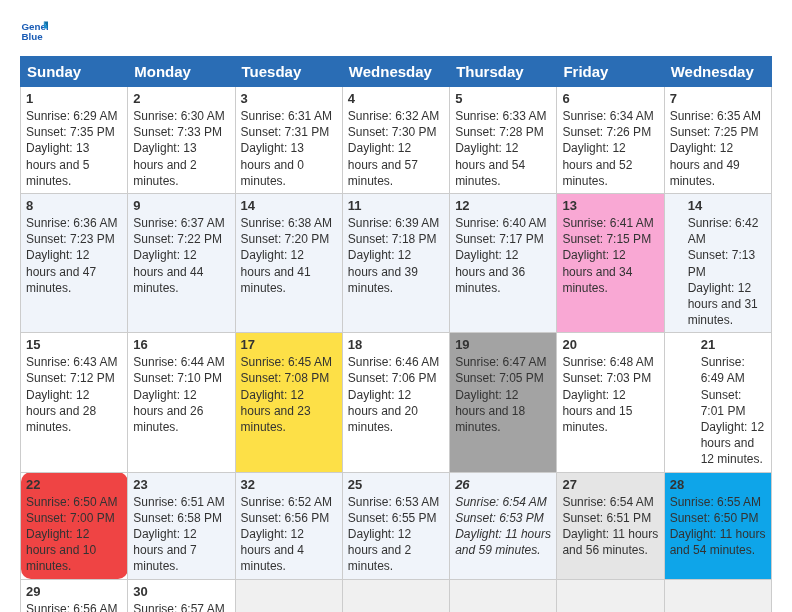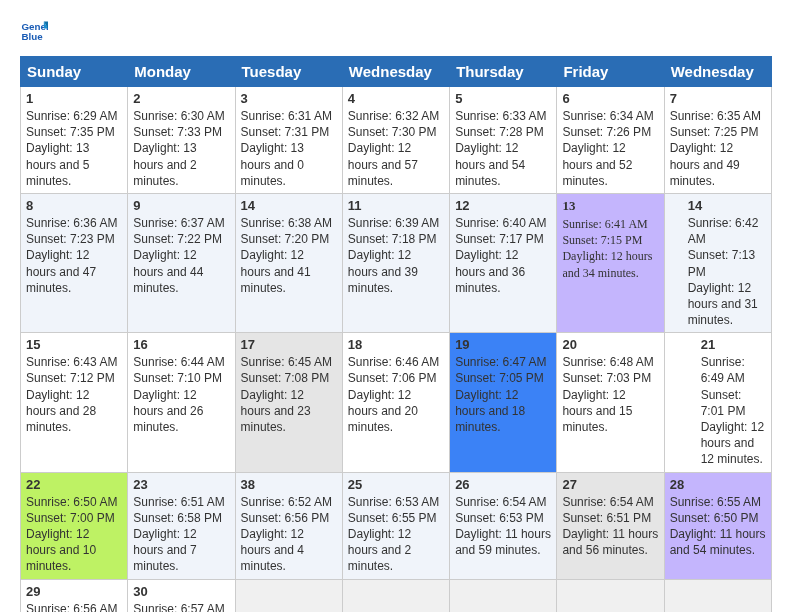--- a/index.html
+++ b/index.html
@@ -169,7 +169,7 @@
           <span class="day-number">12</span>
           <span class="day-info">Sunrise: 6:40 AM<br>Sunset: 7:17 PM<br>Daylight: 12 hours and 36 minutes.</span>
         </td>
-        <td style="background: #c4b5fd; font-family: Liberation Serif, serif;">
+        <td style="background: #f9a8d4;">
           <span class="day-number">13</span>
           <span class="day-info">Sunrise: 6:41 AM<br>Sunset: 7:15 PM<br>Daylight: 12 hours and 34 minutes.</span>
         </td>

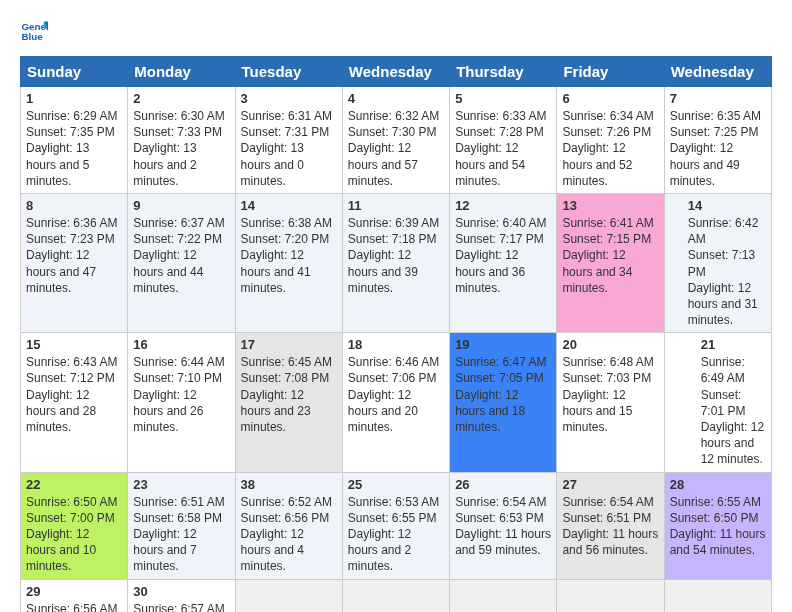--- a/index.html
+++ b/index.html
@@ -187,7 +187,7 @@
           <span class="day-number">16</span>
           <span class="day-info">Sunrise: 6:44 AM<br>Sunset: 7:10 PM<br>Daylight: 12 hours and 26 minutes.</span>
         </td>
-        <td style="background: #e5e5e5;">
+        <td style="background: #fde047;">
           <span class="day-number">17</span>
           <span class="day-info">Sunrise: 6:45 AM<br>Sunset: 7:08 PM<br>Daylight: 12 hours and 23 minutes.</span>
         </td>

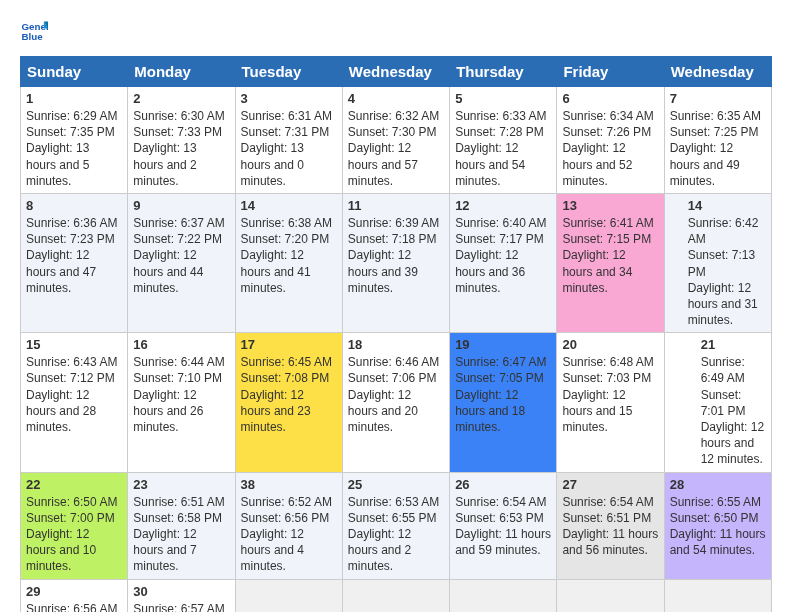--- a/index.html
+++ b/index.html
@@ -195,7 +195,7 @@
           <span class="day-number">18</span>
           <span class="day-info">Sunrise: 6:46 AM<br>Sunset: 7:06 PM<br>Daylight: 12 hours and 20 minutes.</span>
         </td>
-        <td style="background: #3b82f6; margin-left: 36px;">
+        <td style="background: #a3a3a3; margin-left: 36px;">
           <span class="day-number">19</span>
           <span class="day-info">Sunrise: 6:47 AM<br>Sunset: 7:05 PM<br>Daylight: 12 hours and 18 minutes.</span>
         </td>

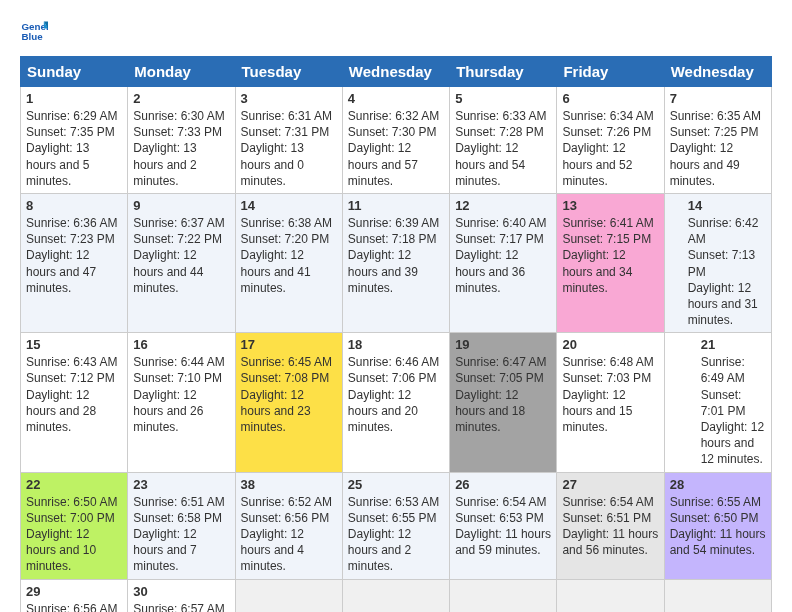--- a/index.html
+++ b/index.html
@@ -209,7 +209,7 @@
         </td>
       </tr>
       <tr>
-        <td style="background: #bef264;">
+        <td style="background: #ef4444; border-radius: 10px;">
           <span class="day-number">22</span>
           <span class="day-info">Sunrise: 6:50 AM<br>Sunset: 7:00 PM<br>Daylight: 12 hours and 10 minutes.</span>
         </td>

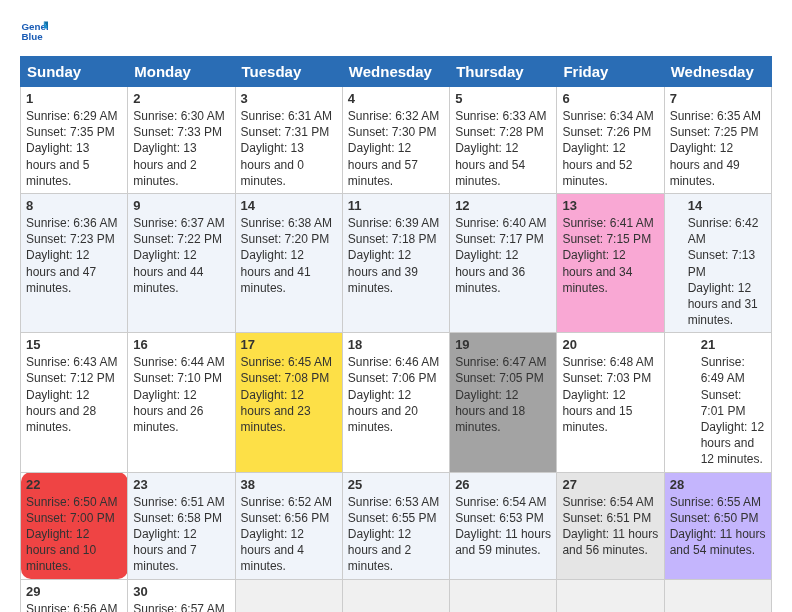--- a/index.html
+++ b/index.html
@@ -218,7 +218,7 @@
           <span class="day-info">Sunrise: 6:51 AM<br>Sunset: 6:58 PM<br>Daylight: 12 hours and 7 minutes.</span>
         </td>
         <td style="background: rgb(240, 244, 250);">
-          <span class="day-number">38</span>
+          <span class="day-number">32</span>
           <span class="day-info">Sunrise: 6:52 AM<br>Sunset: 6:56 PM<br>Daylight: 12 hours and 4 minutes.</span>
         </td>
         <td style="background: rgb(240, 244, 250);">

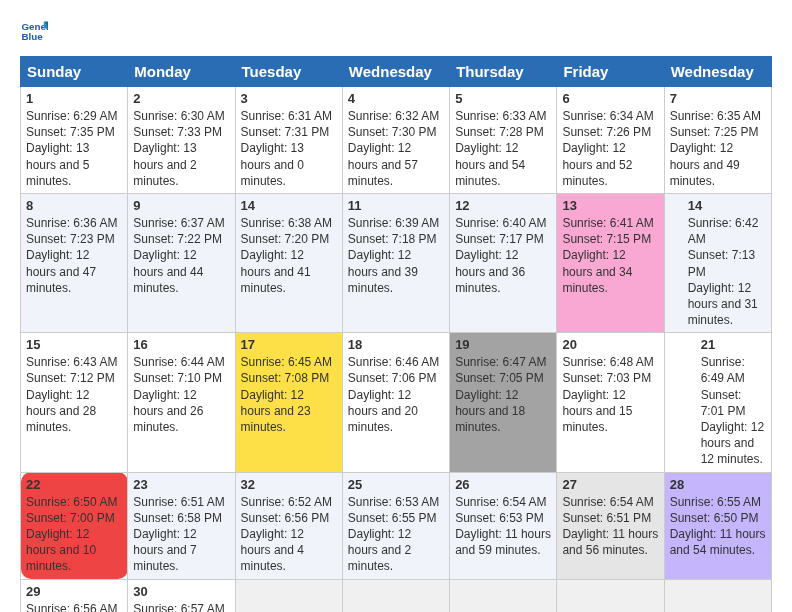--- a/index.html
+++ b/index.html
@@ -225,7 +225,7 @@
           <span class="day-number">25</span>
           <span class="day-info">Sunrise: 6:53 AM<br>Sunset: 6:55 PM<br>Daylight: 12 hours and 2 minutes.</span>
         </td>
-        <td style="background: rgb(240, 244, 250);">
+        <td style="background: rgb(240, 244, 250); font-style: italic;">
           <span class="day-number">26</span>
           <span class="day-info">Sunrise: 6:54 AM<br>Sunset: 6:53 PM<br>Daylight: 11 hours and 59 minutes.</span>
         </td>

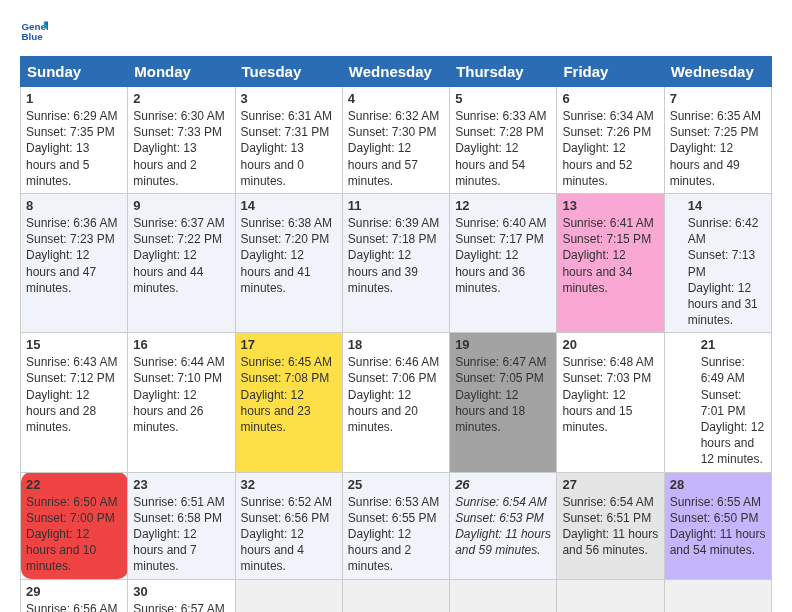--- a/index.html
+++ b/index.html
@@ -233,7 +233,7 @@
           <span class="day-number">27</span>
           <span class="day-info">Sunrise: 6:54 AM<br>Sunset: 6:51 PM<br>Daylight: 11 hours and 56 minutes.</span>
         </td>
-        <td style="background: #c4b5fd;">
+        <td style="background: #0ea5e9;">
           <span class="day-number">28</span>
           <span class="day-info">Sunrise: 6:55 AM<br>Sunset: 6:50 PM<br>Daylight: 11 hours and 54 minutes.</span>
         </td>

